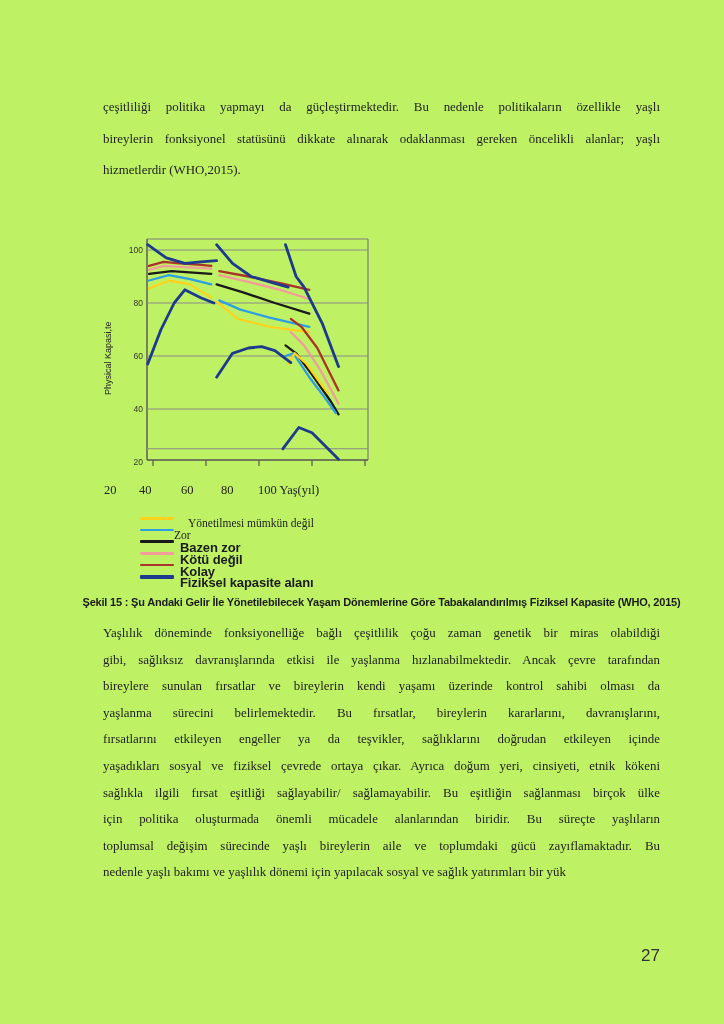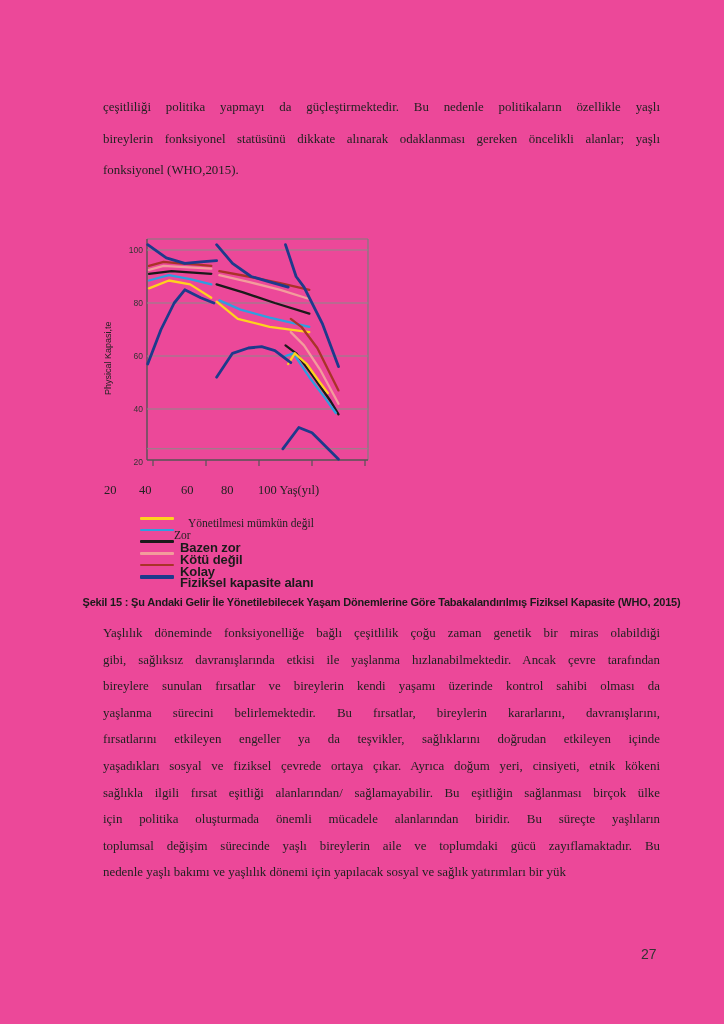--- a/index.html
+++ b/index.html
@@ -4,7 +4,7 @@
 <style>
   html,body{margin:0;padding:0;background:#ffffff;}
   .page{
-    position:relative;width:724px;height:1024px;background:#ec4899;
+    position:relative;width:724px;height:1024px;background:#bef264;
     font-family:"Liberation Serif",serif;color:#1c1c1c;overflow:hidden;
   }
   

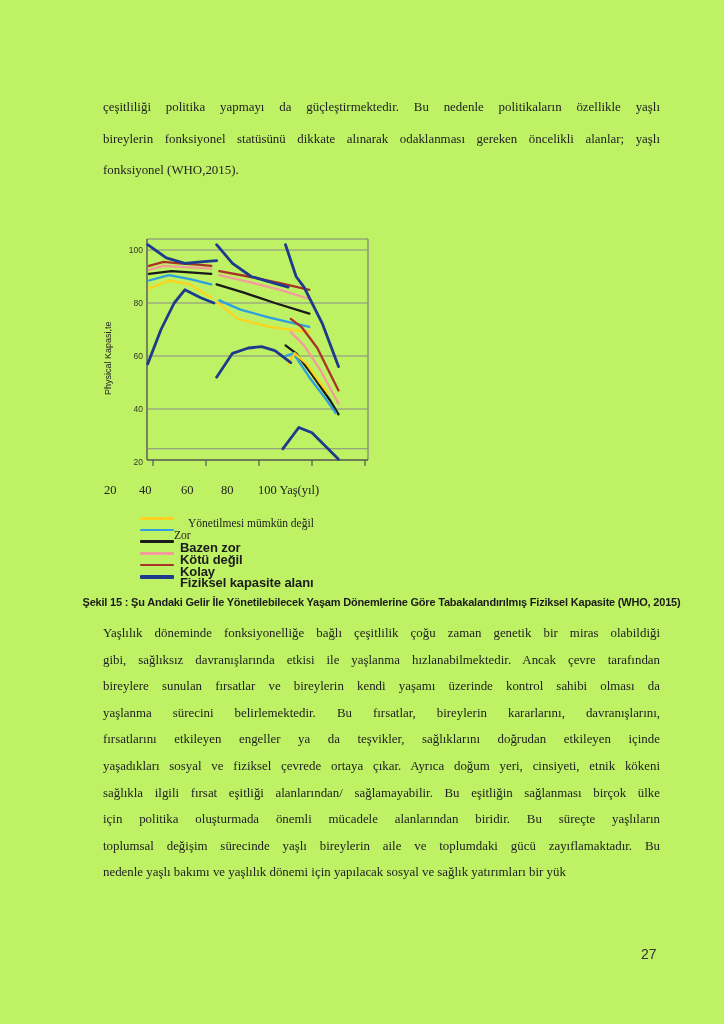--- a/index.html
+++ b/index.html
@@ -57,7 +57,7 @@
   <div class="textblock" id="para1" style="top:92px;">
     <div class="tline">çeşitliliği politika yapmayı da güçleştirmektedir. Bu nedenle politikaların özellikle yaşlı</div>
     <div class="tline">bireylerin fonksiyonel statüsünü dikkate alınarak odaklanması gereken öncelikli alanlar; yaşlı</div>
-    <div class="tline lastline">fonksiyonel (WHO,2015).</div>
+    <div class="tline lastline">hizmetlerdir (WHO,2015).</div>
   </div>
 
   <div class="chart-wrap">

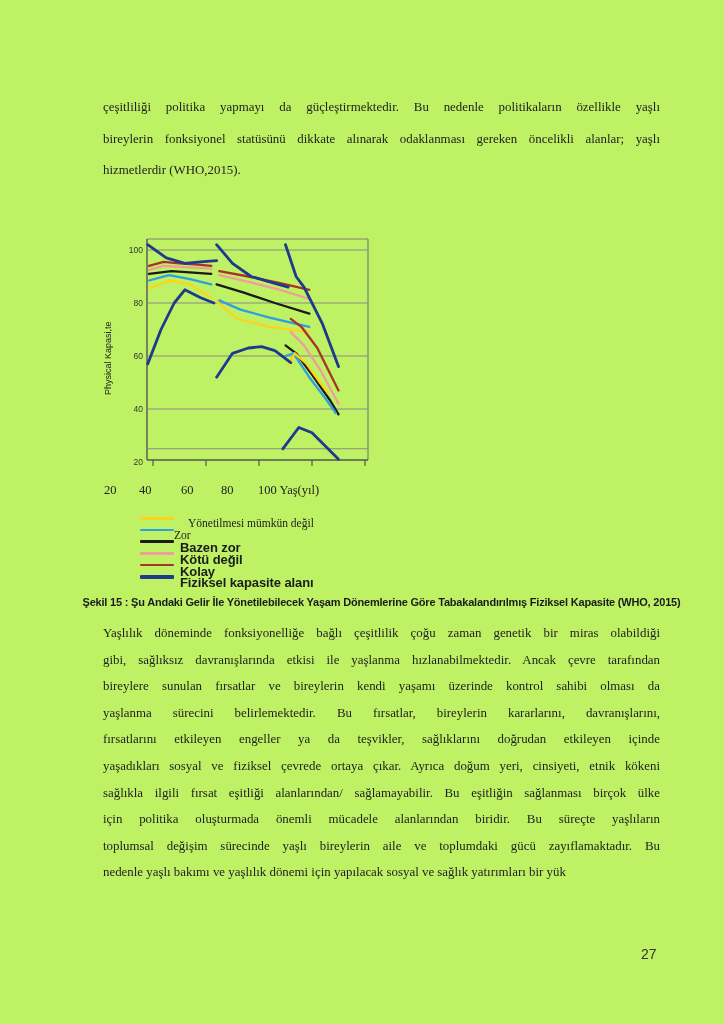--- a/index.html
+++ b/index.html
@@ -160,7 +160,7 @@
     <div class="tline">yaşlanma sürecini belirlemektedir. Bu fırsatlar, bireylerin kararlarını, davranışlarını,</div>
     <div class="tline">fırsatlarını etkileyen engeller ya da teşvikler, sağlıklarını doğrudan etkileyen içinde</div>
     <div class="tline">yaşadıkları sosyal ve fiziksel çevrede ortaya çıkar. Ayrıca doğum yeri, cinsiyeti, etnik kökeni</div>
-    <div class="tline">sağlıkla ilgili fırsat eşitliği alanlarından/ sağlamayabilir. Bu eşitliğin sağlanması birçok ülke</div>
+    <div class="tline">sağlıkla ilgili fırsat eşitliği sağlayabilir/ sağlamayabilir. Bu eşitliğin sağlanması birçok ülke</div>
     <div class="tline">için politika oluşturmada önemli mücadele alanlarından biridir. Bu süreçte yaşlıların</div>
     <div class="tline">toplumsal değişim sürecinde yaşlı bireylerin aile ve toplumdaki gücü zayıflamaktadır. Bu</div>
     <div class="tline lastline">nedenle yaşlı bakımı ve yaşlılık dönemi için yapılacak sosyal ve sağlık yatırımları bir yük</div>

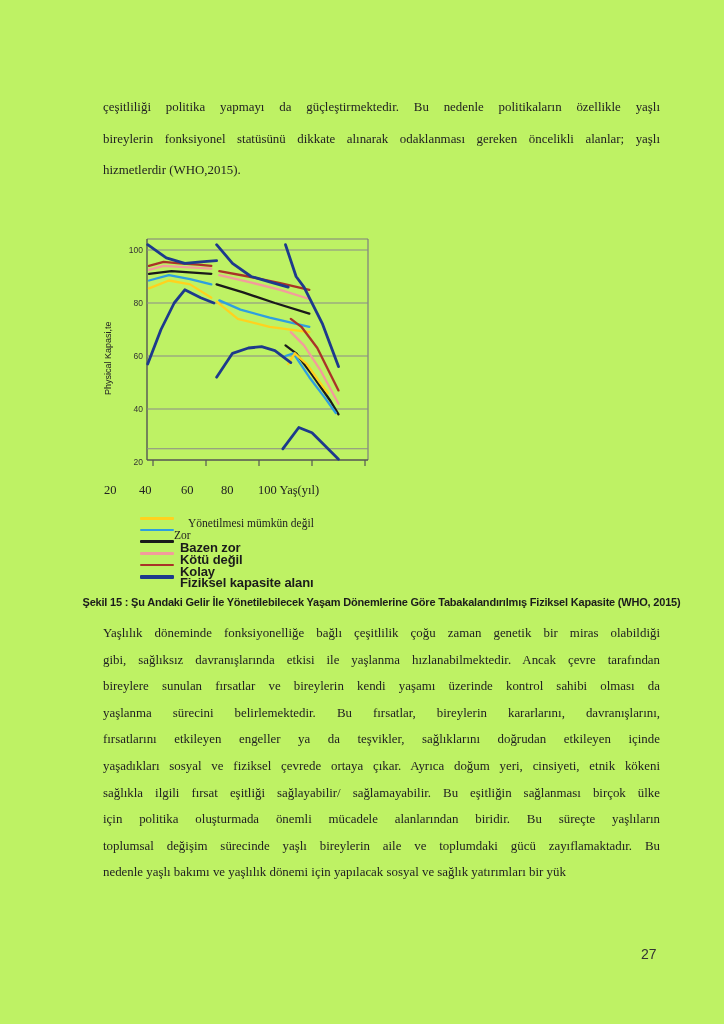--- a/index.html
+++ b/index.html
@@ -45,7 +45,7 @@
   }
   .pagenum{
     position:absolute;left:641px;top:946px;font-family:"Liberation Sans",sans-serif;
-    font-size:14px;color:#333;
+    font-size:17px;color:#333;
   }
   svg text{font-family:"Liberation Sans",sans-serif;}
 </style>

